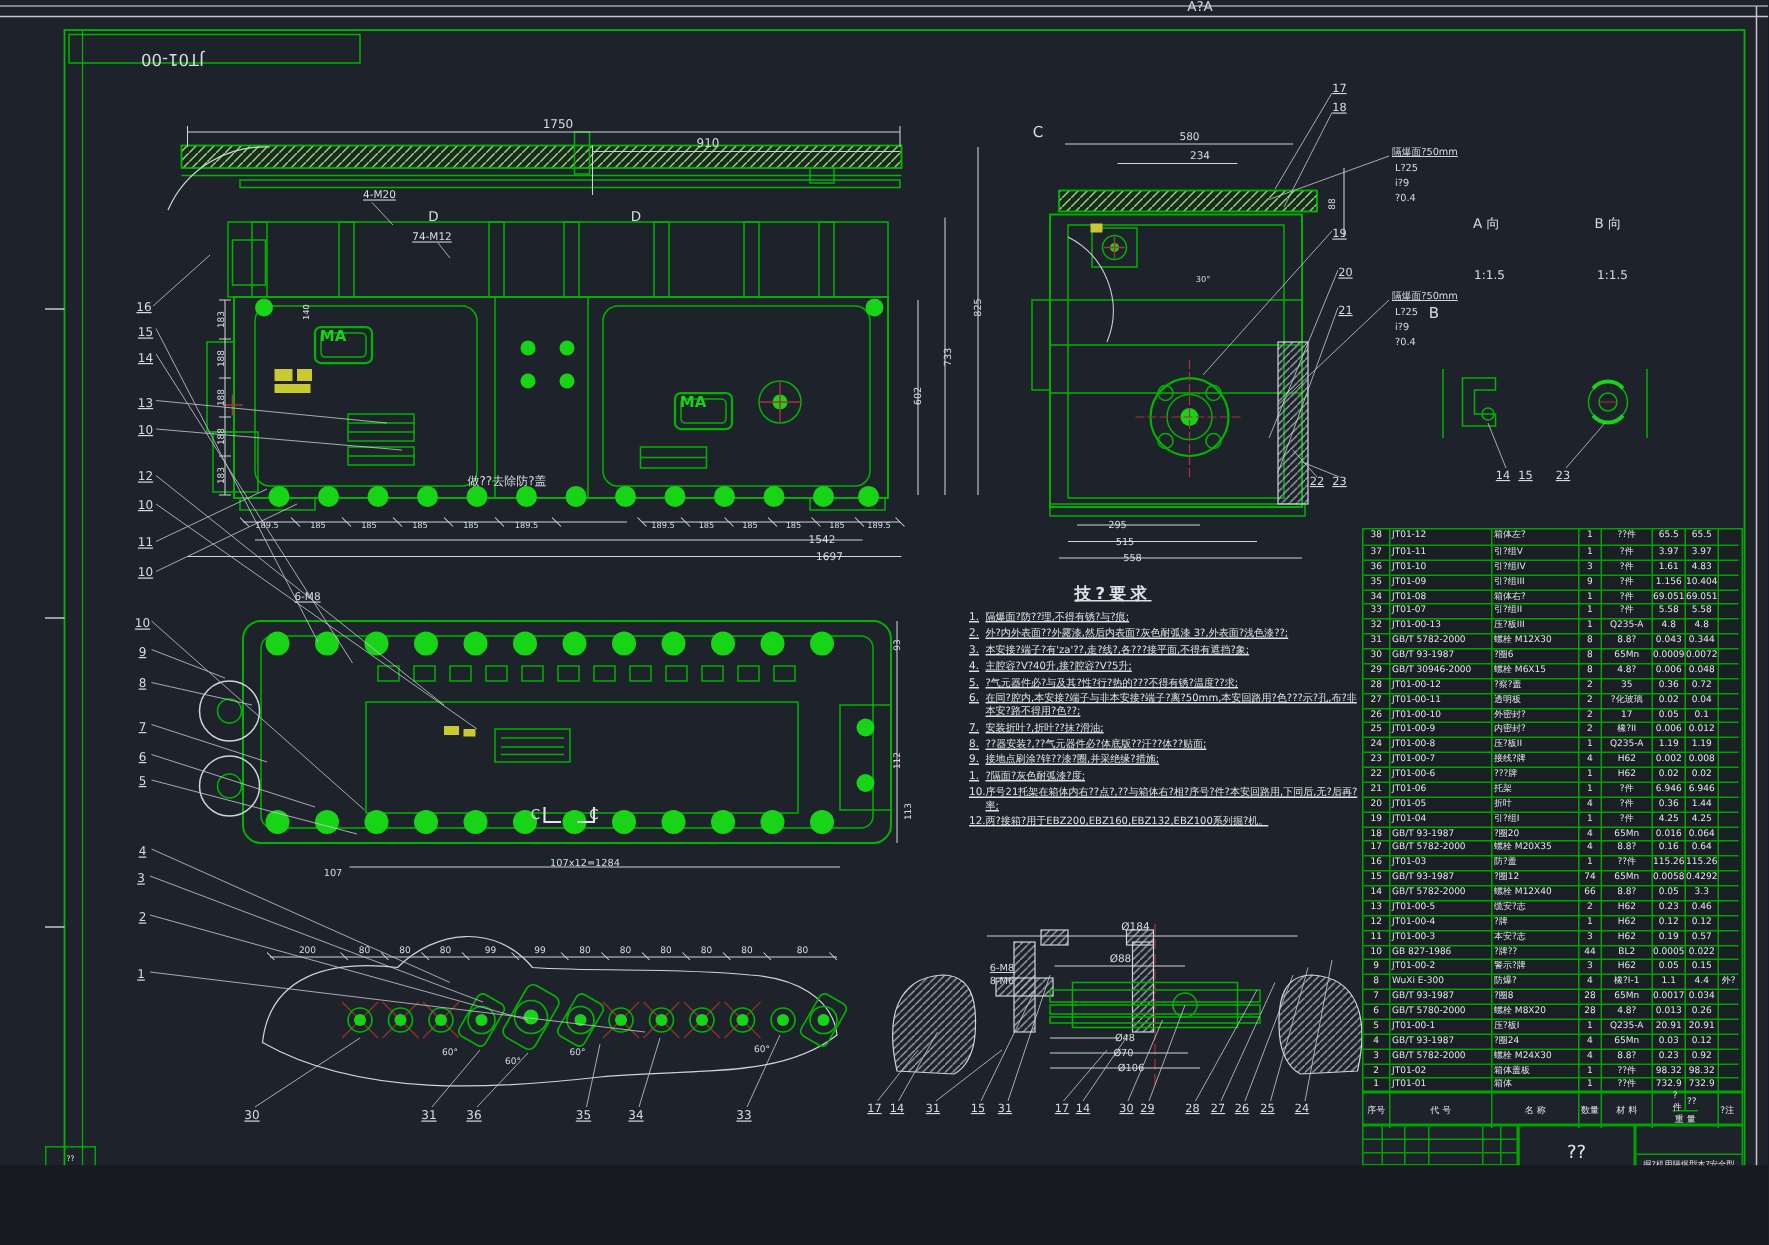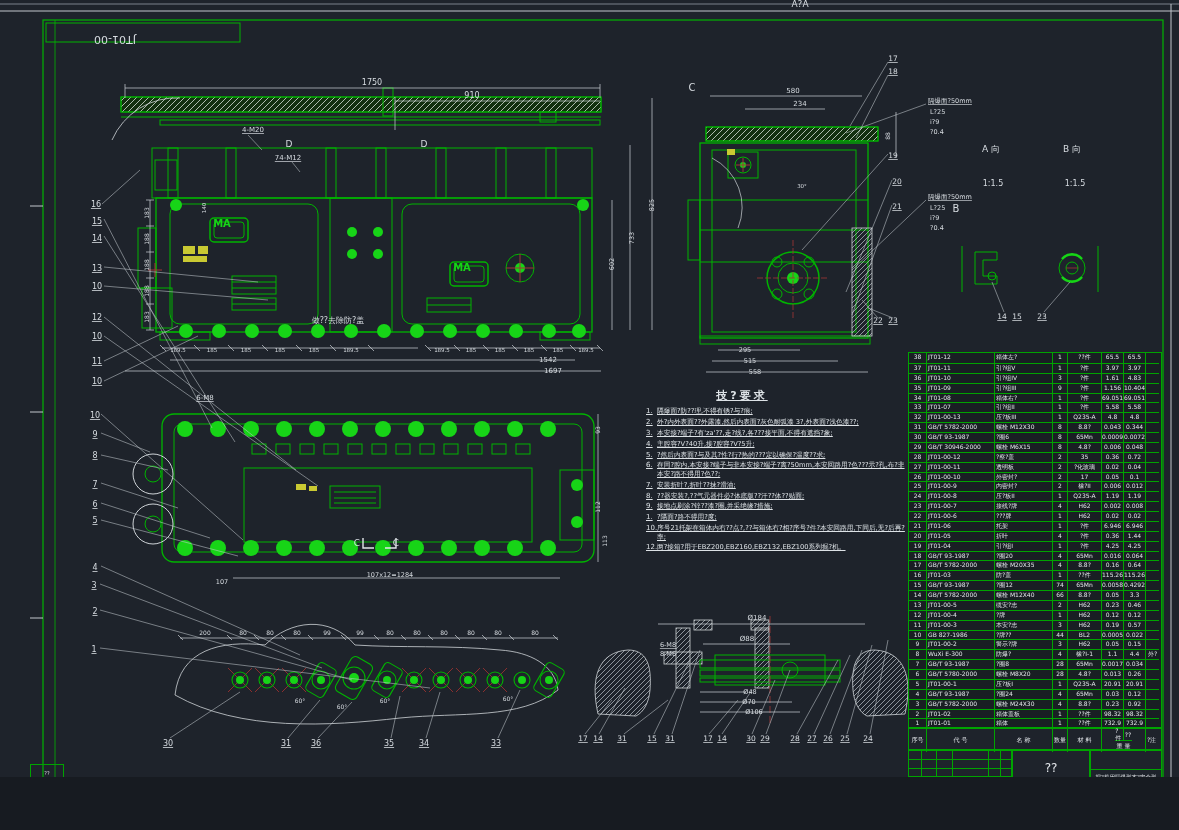--- a/index.html
+++ b/index.html
@@ -541,7 +541,7 @@
         </div>
         <div class="tri">
           <span class="tn">5.</span>
-          <span>?然后内表面?与及其?性?行?热的???定以确保?温度??求;</span>
+          <span>?气元器件必?与及其?性?行?热的???不得有锈?温度??求;</span>
         </div>
         <div class="tri">
           <span class="tn">6.</span>

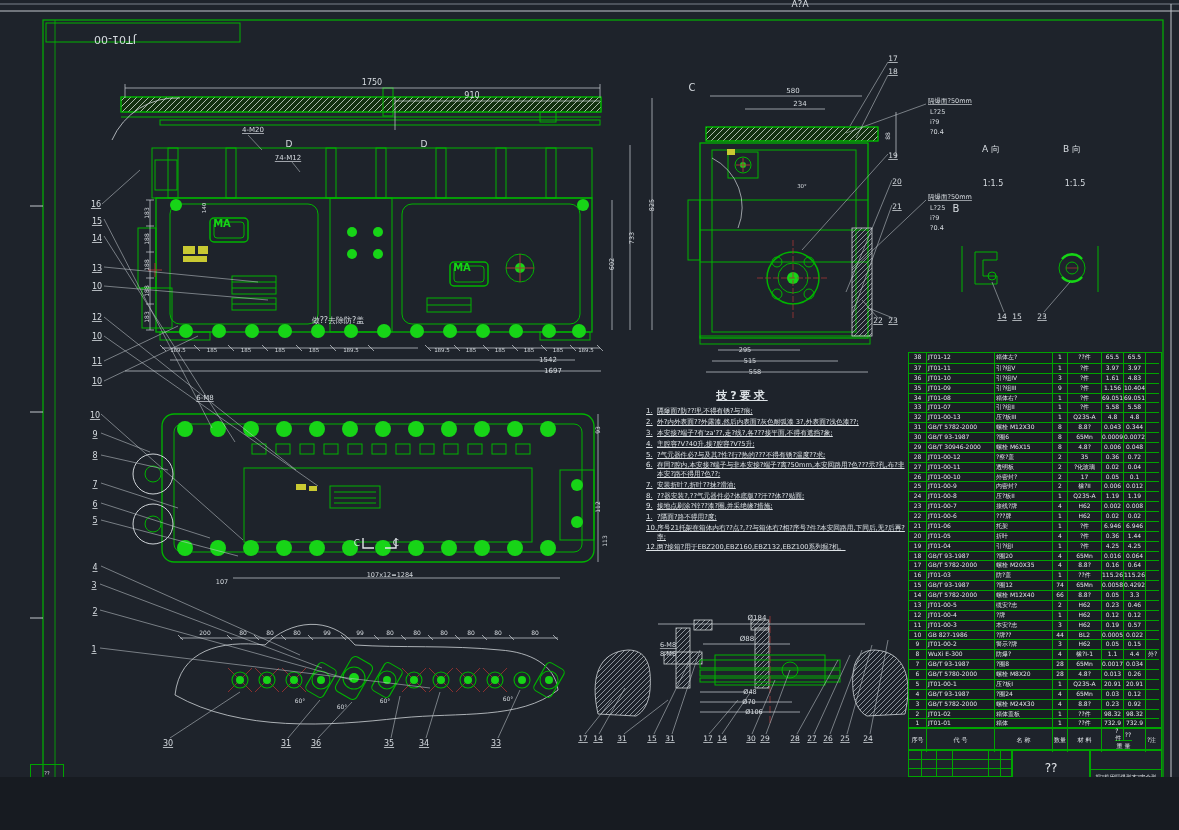--- a/index.html
+++ b/index.html
@@ -561,7 +561,7 @@
         </div>
         <div class="tri">
           <span class="tn">1.</span>
-          <span>?隔面?路不得用?度;</span>
+          <span>?隔面?灰色耐弧漆?度;</span>
         </div>
         <div class="tri">
           <span class="tn">10.</span>

